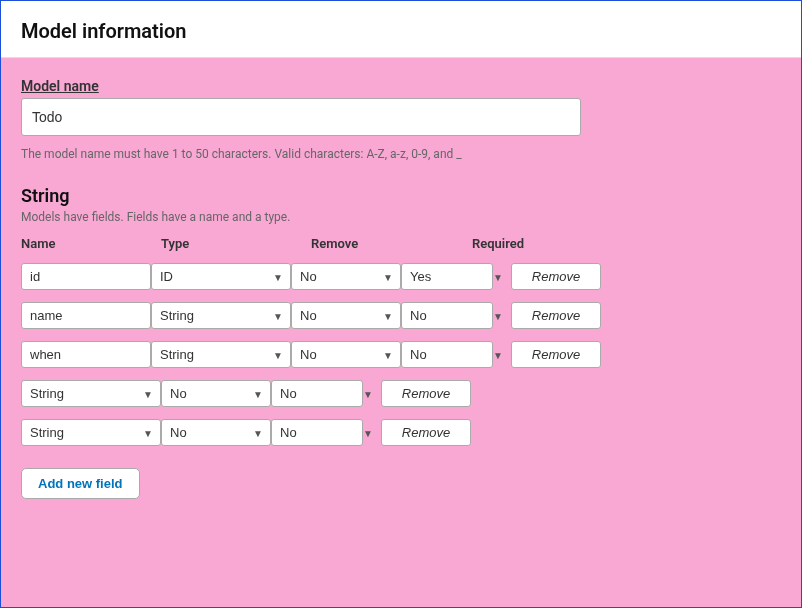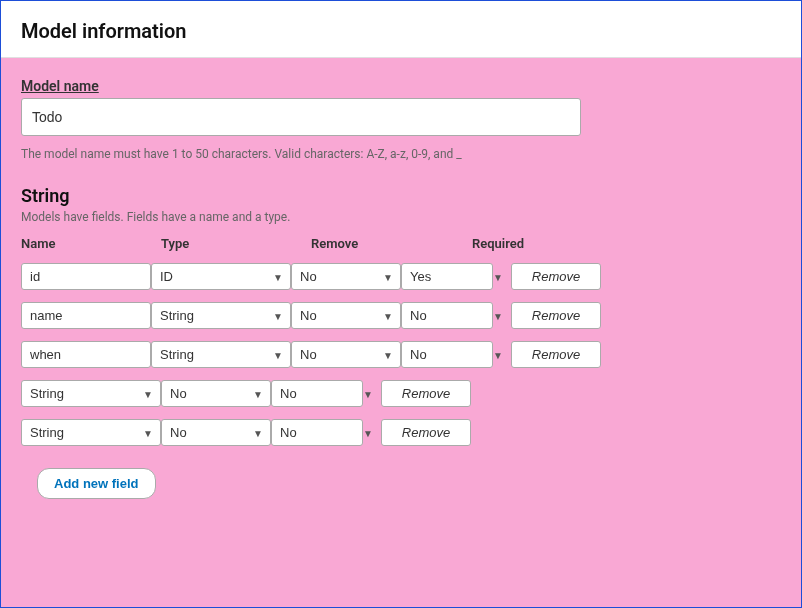--- a/index.html
+++ b/index.html
@@ -146,13 +146,12 @@
       margin-top: 14px;
       padding: 7px 16px;
       border: 1px solid #aaa;
-      border-radius: 12px;
+      border-radius: 5px;
       background: #fff;
       font-size: 13px;
       font-weight: 600;
       color: #0073bb;
       cursor: pointer;
-      margin-left: 16px;
     }
   </style>
 </head>

